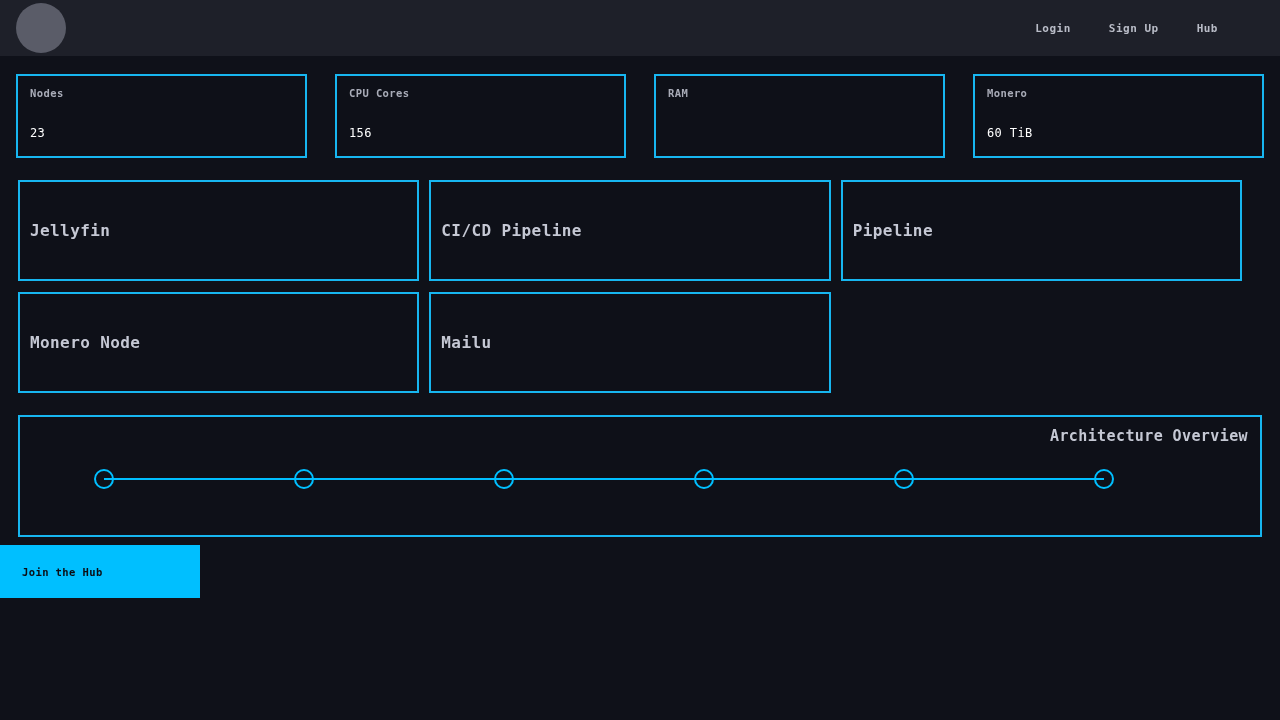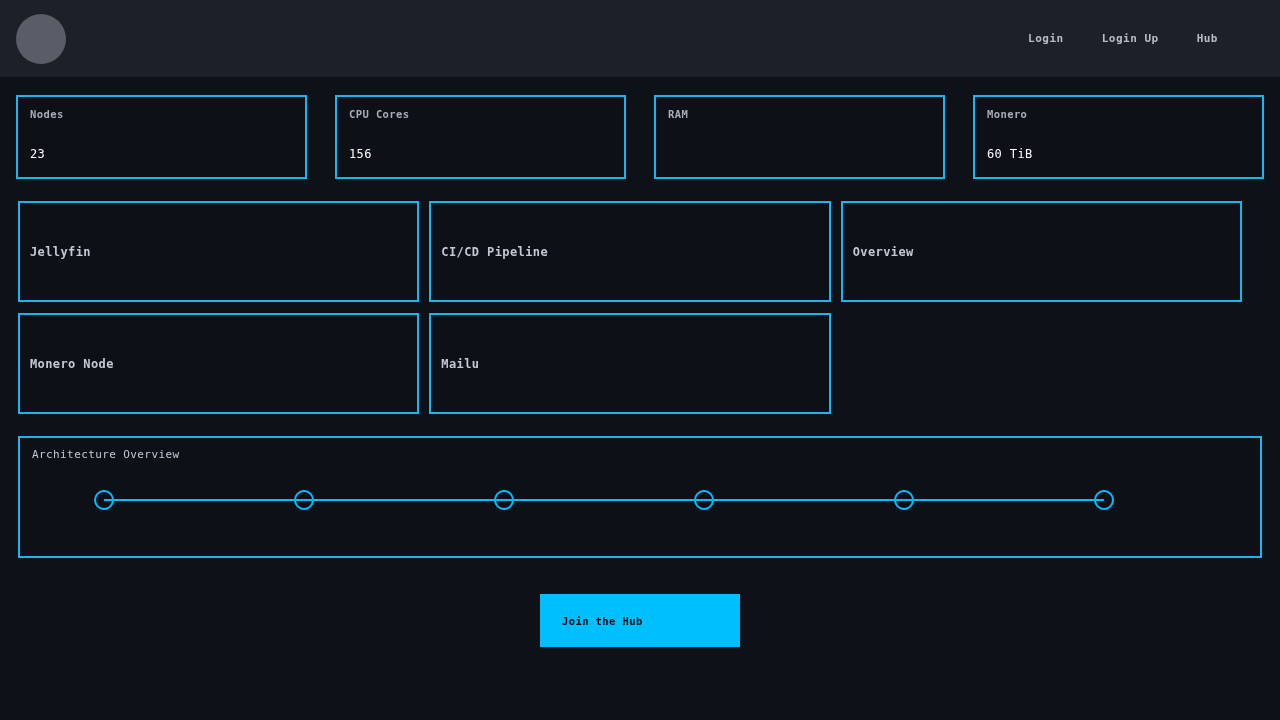--- a/index.html
+++ b/index.html
@@ -15,7 +15,7 @@
 
   
   .header {
-    height: 77px;
+    height: 56px;
     background: #1e2029;
     display: flex;
     align-items: center;

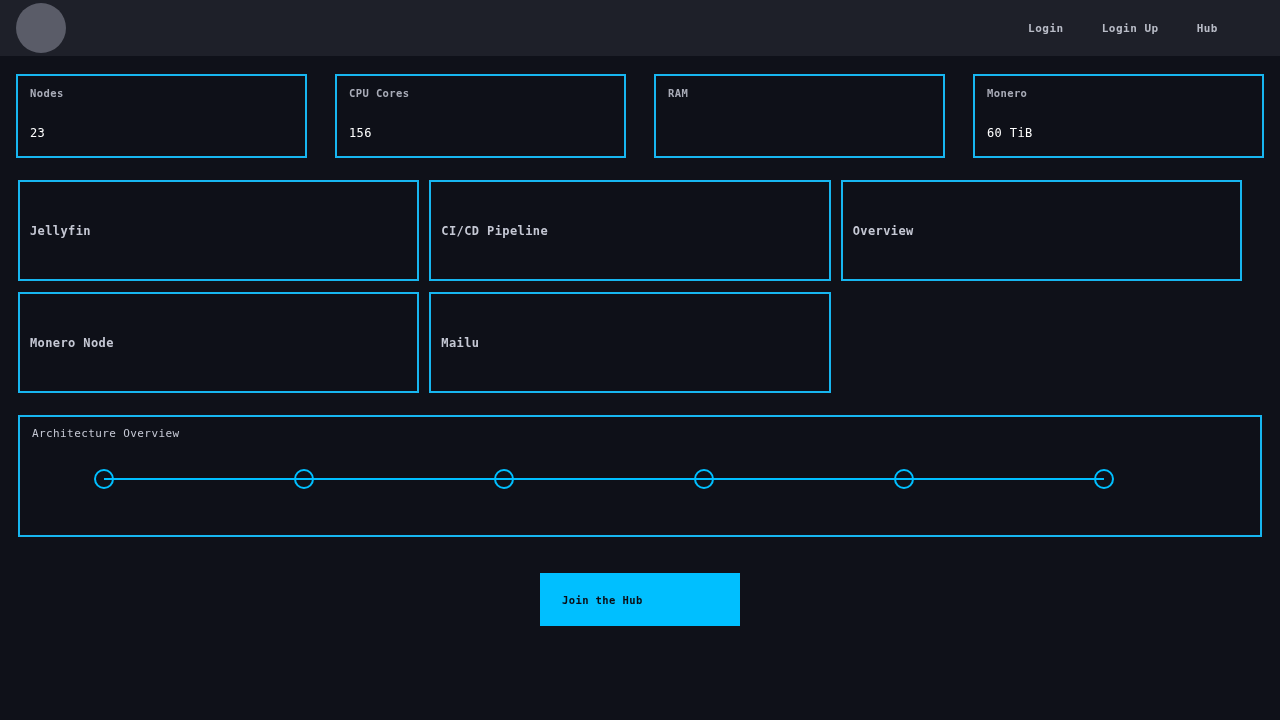--- a/index.html
+++ b/index.html
@@ -148,7 +148,7 @@
   <div class="brand-avatar"></div>
   <nav class="nav">
     <a class="nav-link">Login</a>
-    <a class="nav-link">Login Up</a>
+    <a class="nav-link">Sign Up</a>
     <a class="nav-link">Hub</a>
   </nav>
 </div>

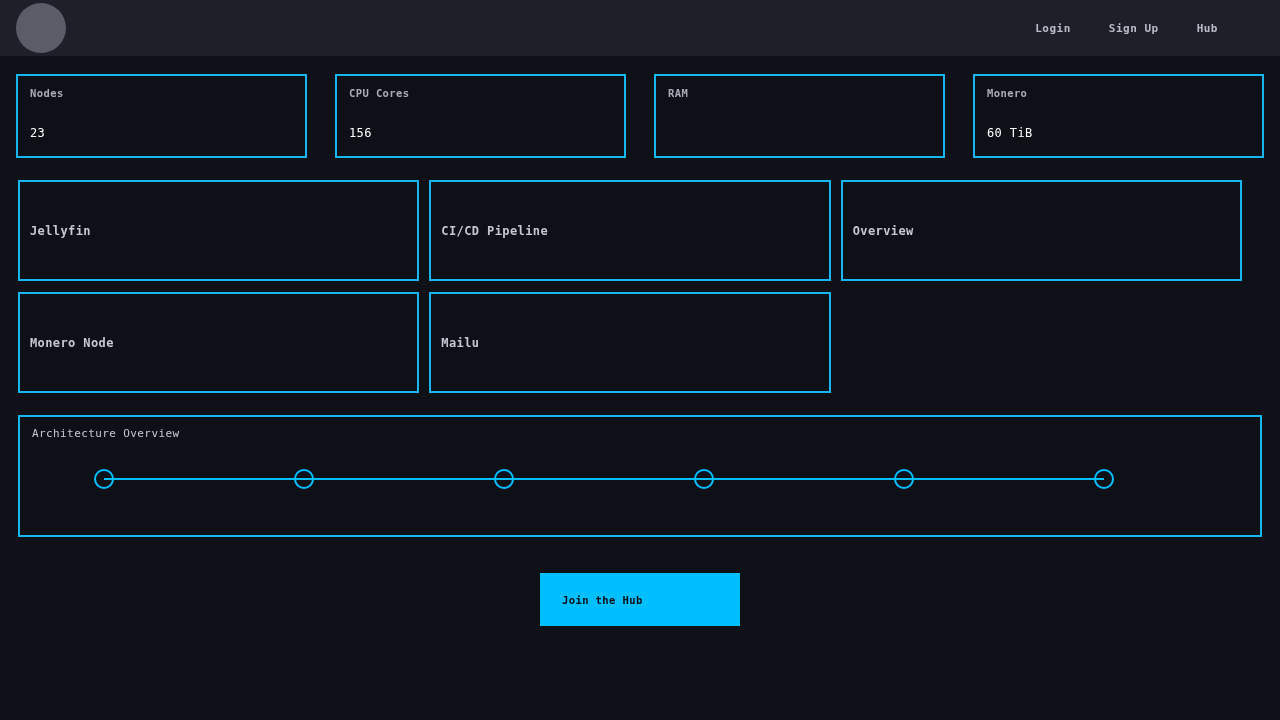--- a/index.html
+++ b/index.html
@@ -91,7 +91,7 @@
   }
   .service-name {
     color: #c5c8d4;
-    font-size: 12px;
+    font-size: 16px;
     font-weight: bold;
     letter-spacing: 0.4px;
   }

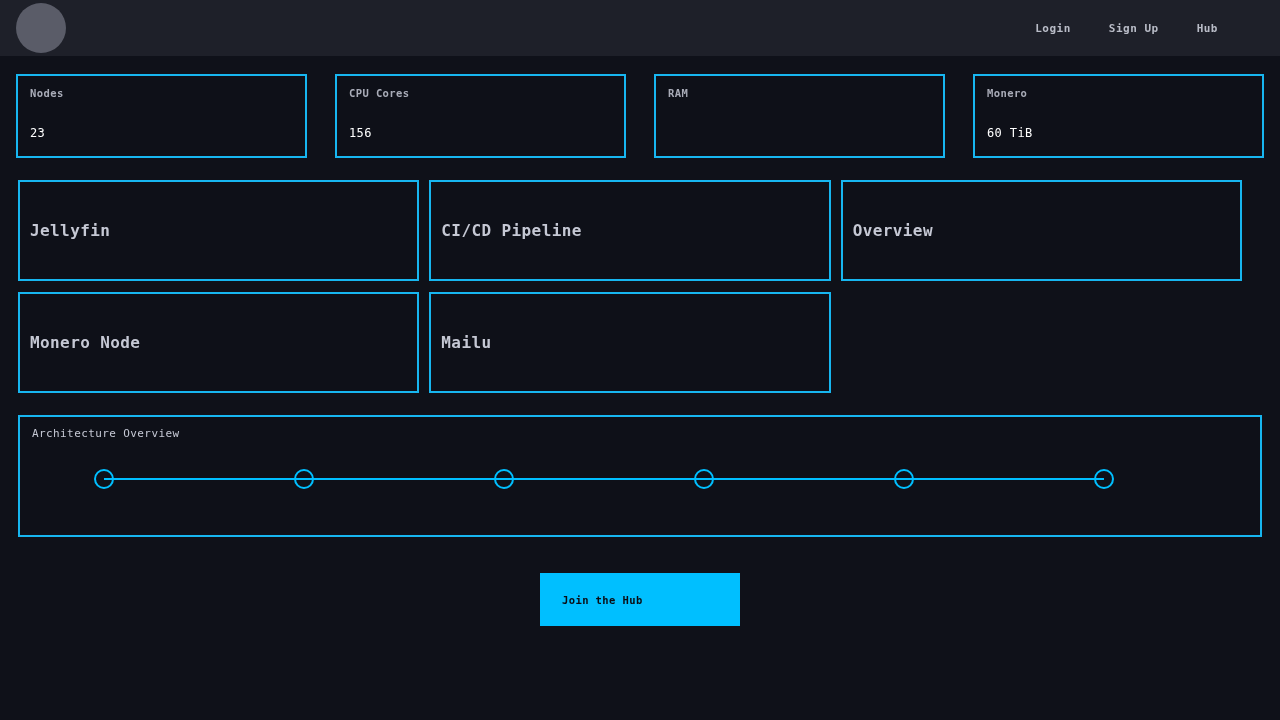--- a/index.html
+++ b/index.html
@@ -179,7 +179,7 @@
     <span class="service-name">CI/CD Pipeline</span>
   </div>
   <div class="panel service-card">
-    <span class="service-name">Overview</span>
+    <span class="service-name">Pipeline</span>
   </div>
   <div class="panel service-card">
     <span class="service-name">Monero Node</span>

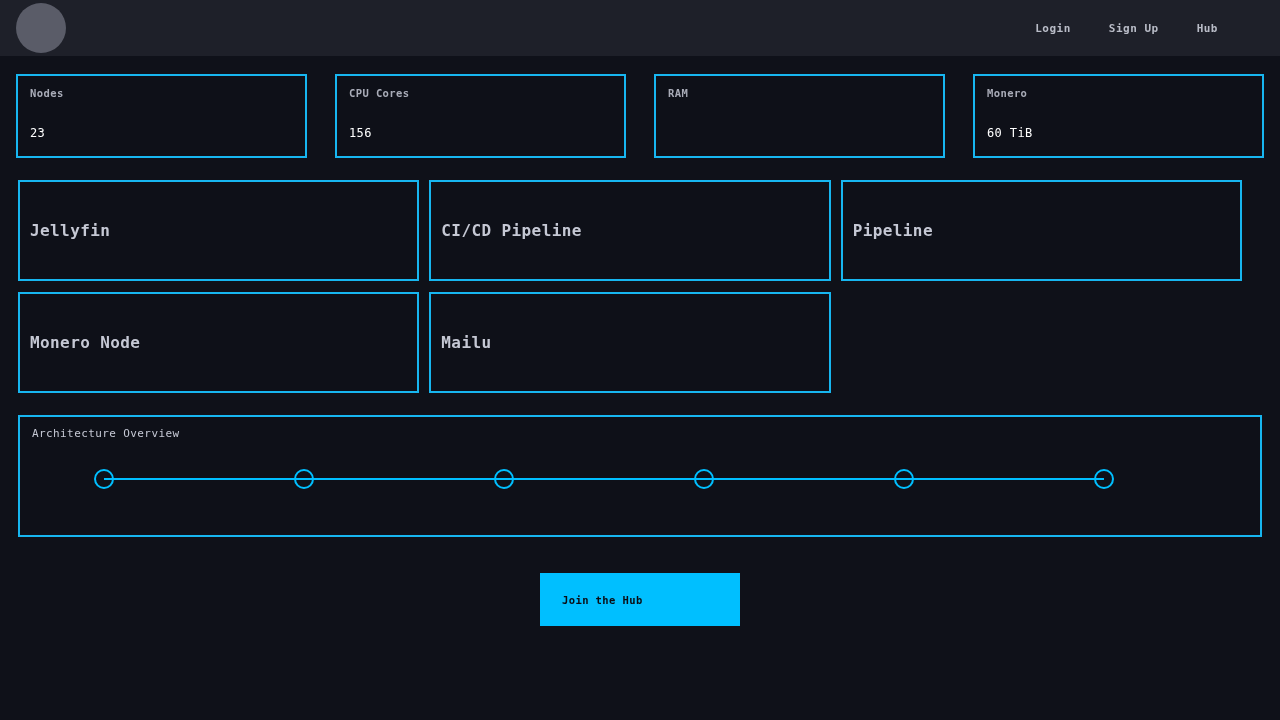--- a/index.html
+++ b/index.html
@@ -107,9 +107,10 @@
   }
   .arch-title {
     color: #c5c8d4;
-    font-size: 11px;
-    font-weight: normal;
-    letter-spacing: 0.4px;
+    font-size: 15px;
+    font-weight: bold;
+    letter-spacing: 0.4px;
+    text-align: right;
   }
   .arch-diagram {
     position: absolute;

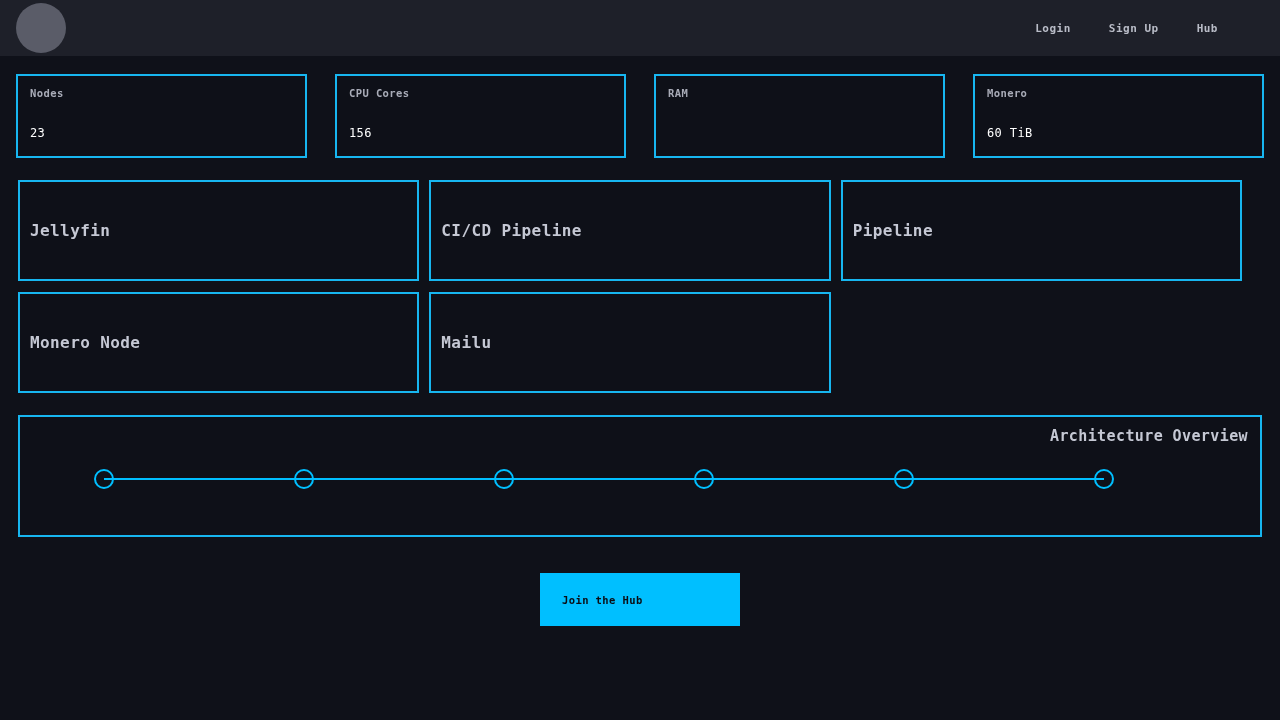--- a/index.html
+++ b/index.html
@@ -123,8 +123,7 @@
   
   .cta-wrap {
     display: flex;
-    justify-content: center;
-    padding-top: 36px;
+    padding-top: 8px;
   }
   .cta-button {
     width: 200px;

